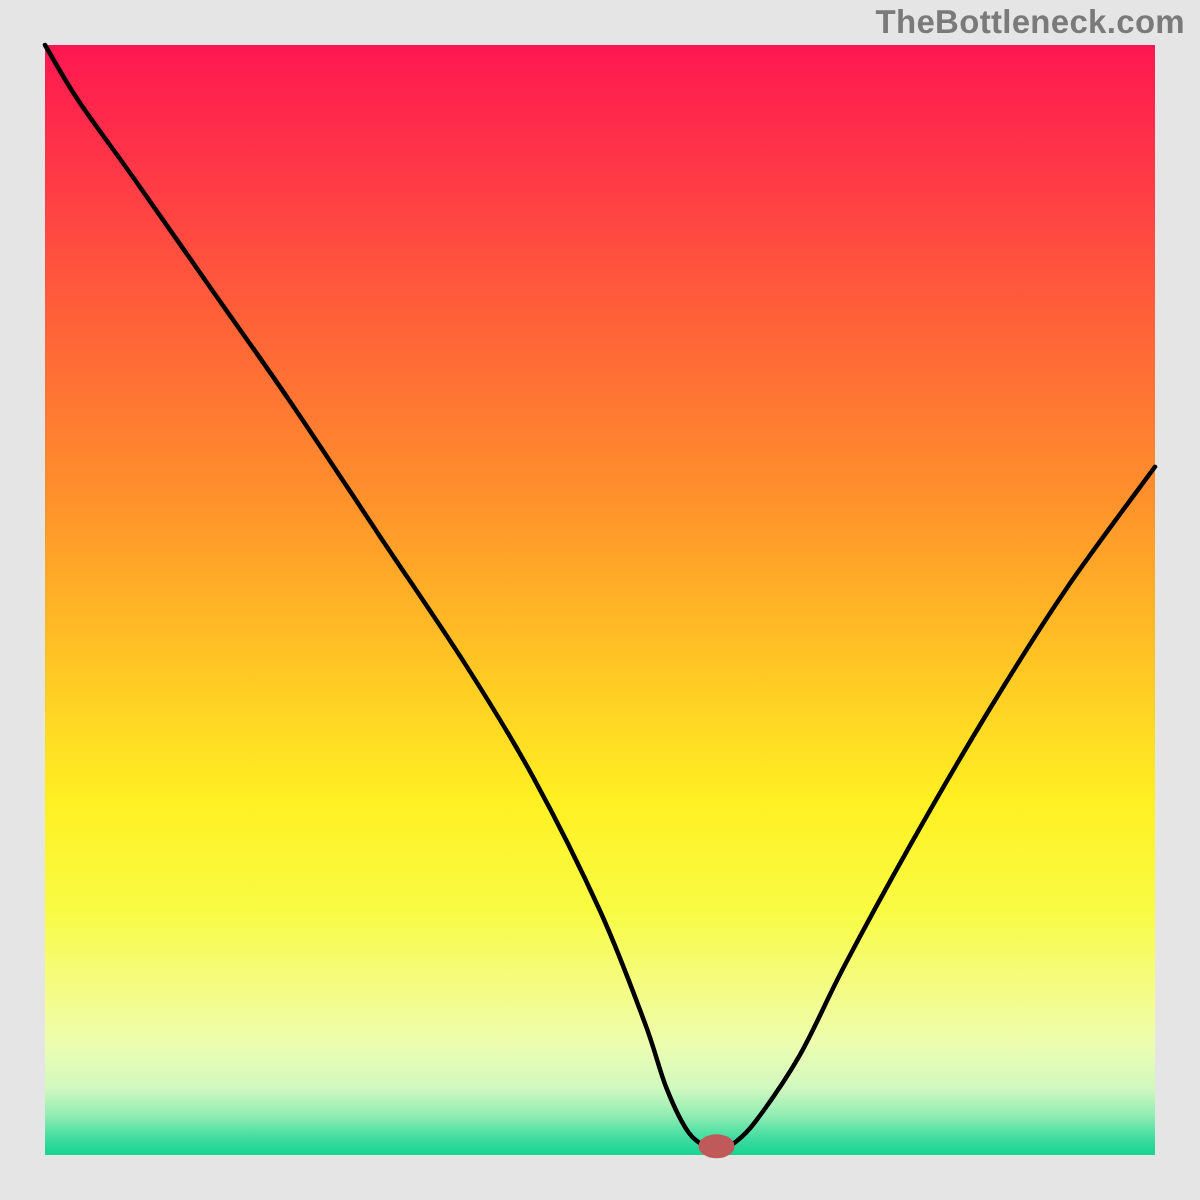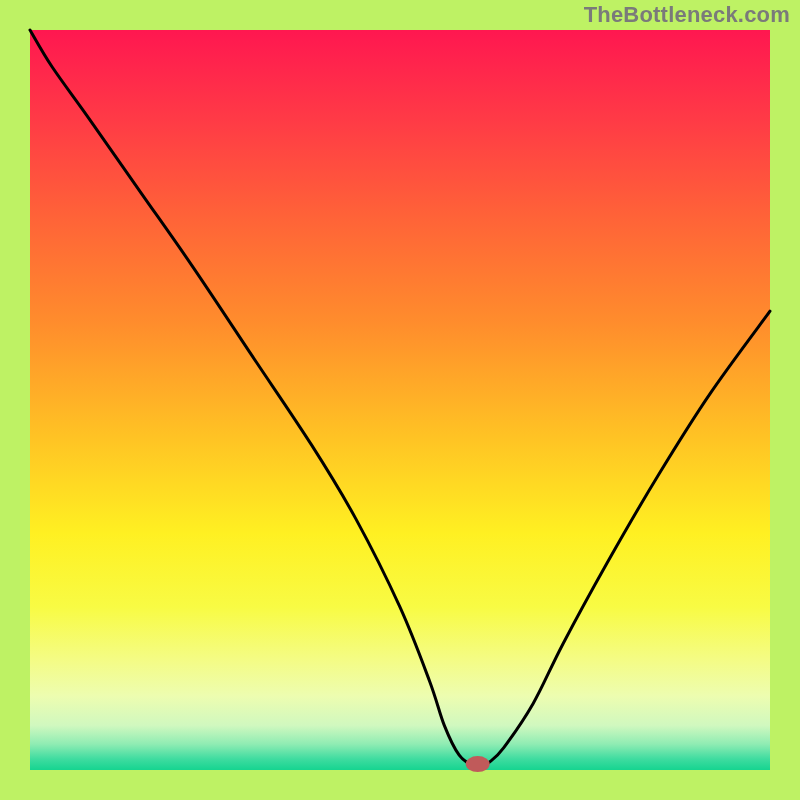--- a/index.html
+++ b/index.html
@@ -14,7 +14,7 @@
     position: relative;
     width: 800px;
     height: 800px;
-    background: #bef264;
+    background: #e5e5e5;
   }
   svg {
     position: absolute;

